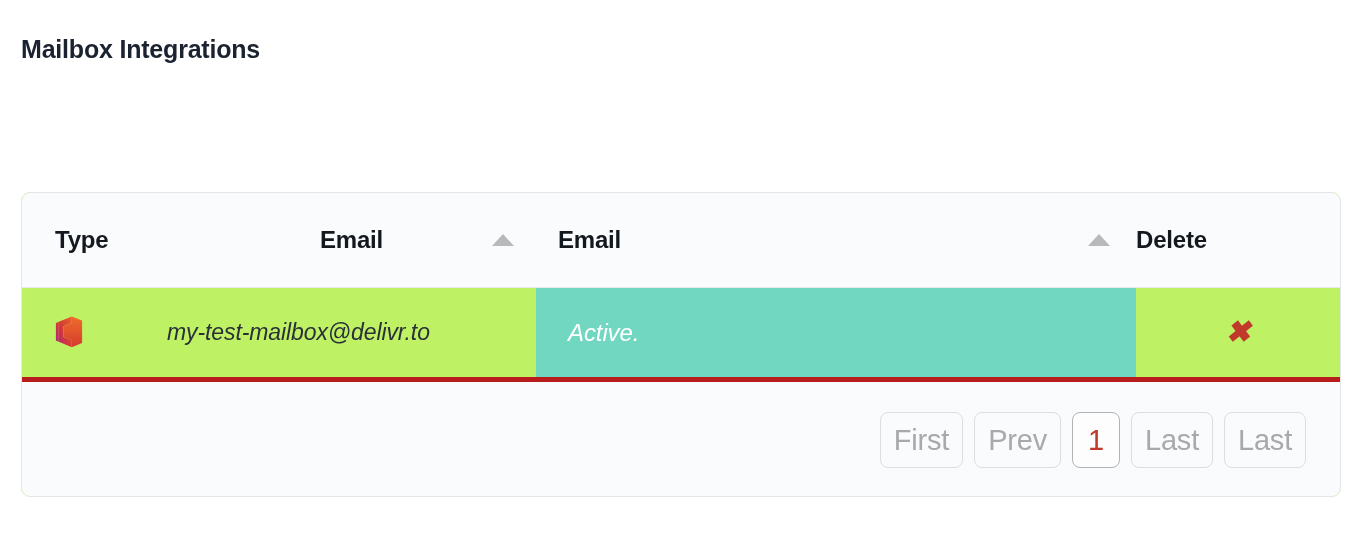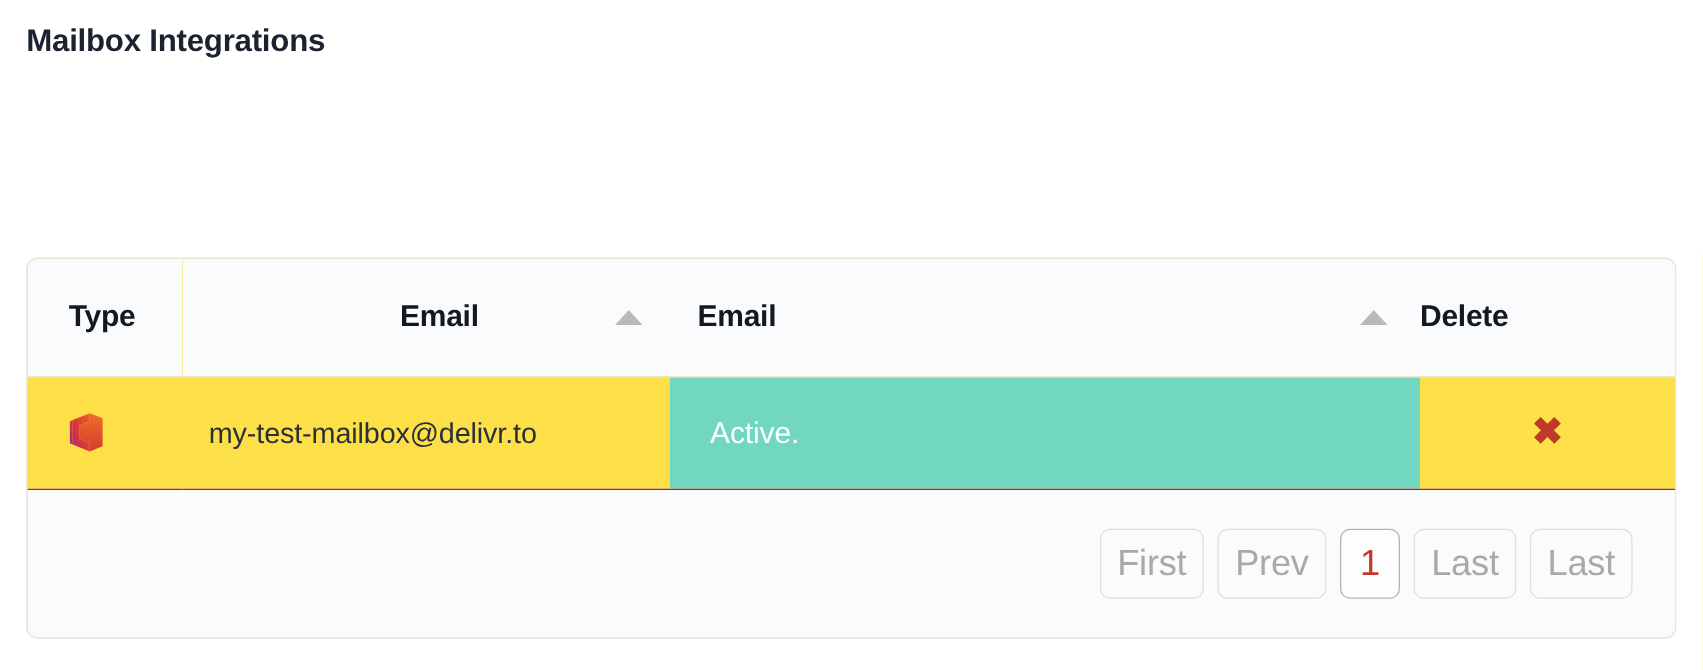--- a/index.html
+++ b/index.html
@@ -22,7 +22,7 @@
   .heading {
     position: absolute;
     left: 21px;
-    top: 17px;
+    top: 33px;
     font-size: 25px;
     font-weight: bold;
     color: #1b2330;

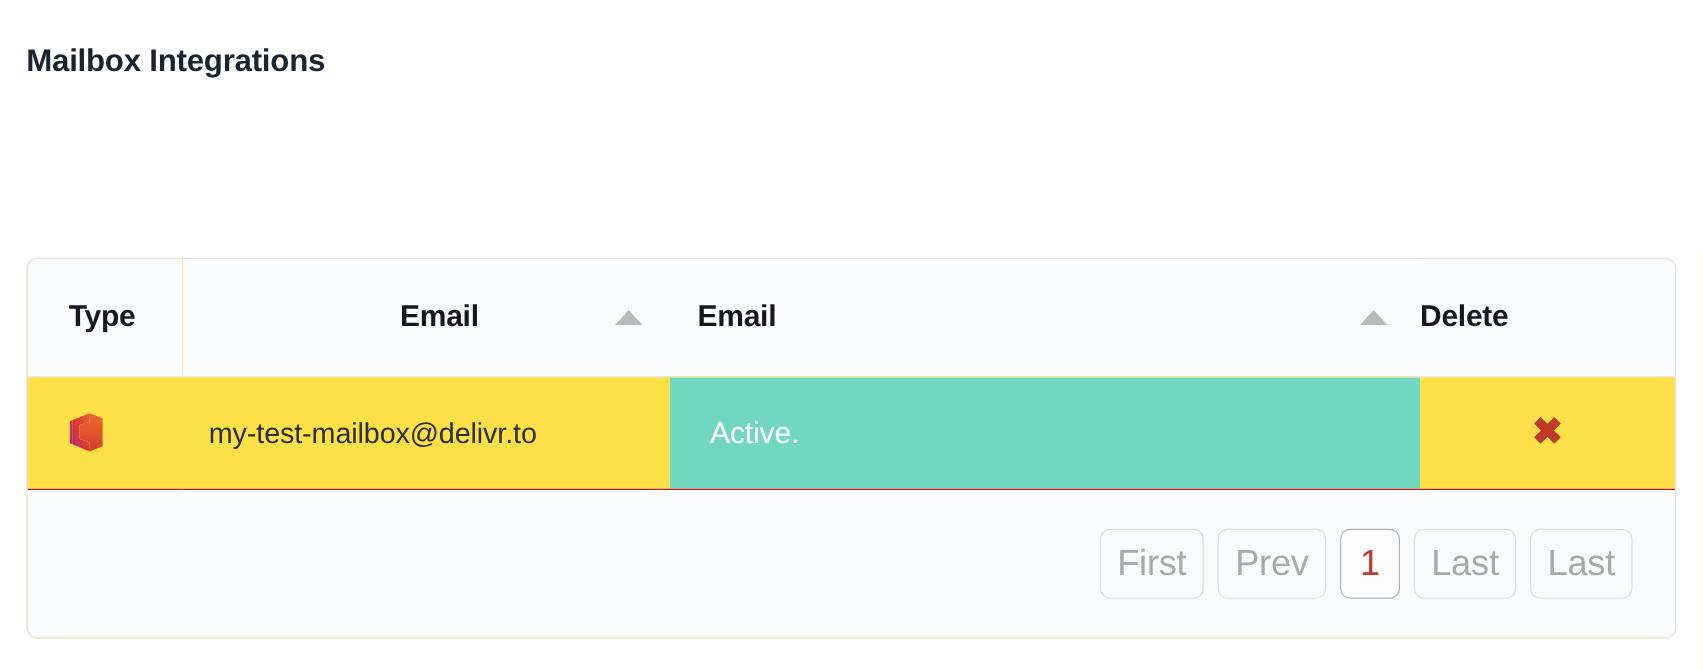--- a/index.html
+++ b/index.html
@@ -52,12 +52,12 @@
   .table-wrap {
     position: absolute;
     left: 21px;
-    top: 206px;
+    top: 192px;
     width: 1320px;
     height: 305px;
     border: 1px solid #e3e5e8;
     border-radius: 9px;
-    background: #fde047;
+    background: #bef264;
     overflow: hidden;
   }
 

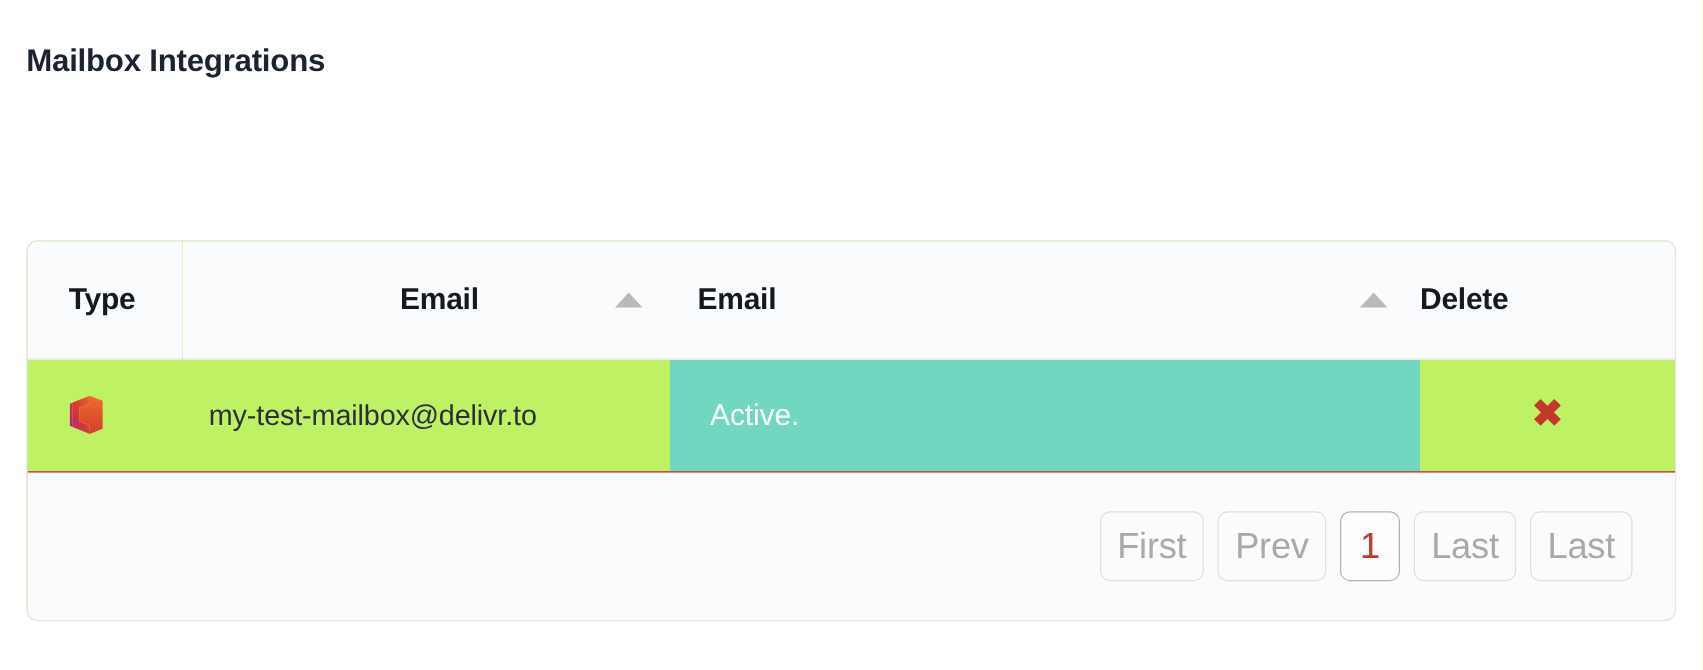--- a/index.html
+++ b/index.html
@@ -102,11 +102,12 @@
   tbody td {
     height: 90px;
     padding: 0;
-    border-bottom: 1px solid #b91c1c;
+    border-bottom: 5px solid #b91c1c;
     vertical-align: middle;
     font-size: 23px;
     color: #2b3038;
     letter-spacing: -0.1px;
+    font-style: italic;
   }
   td.cell-type  { padding-left: 33px; }
   td.cell-email { padding-left: 21px; white-space: nowrap; }

